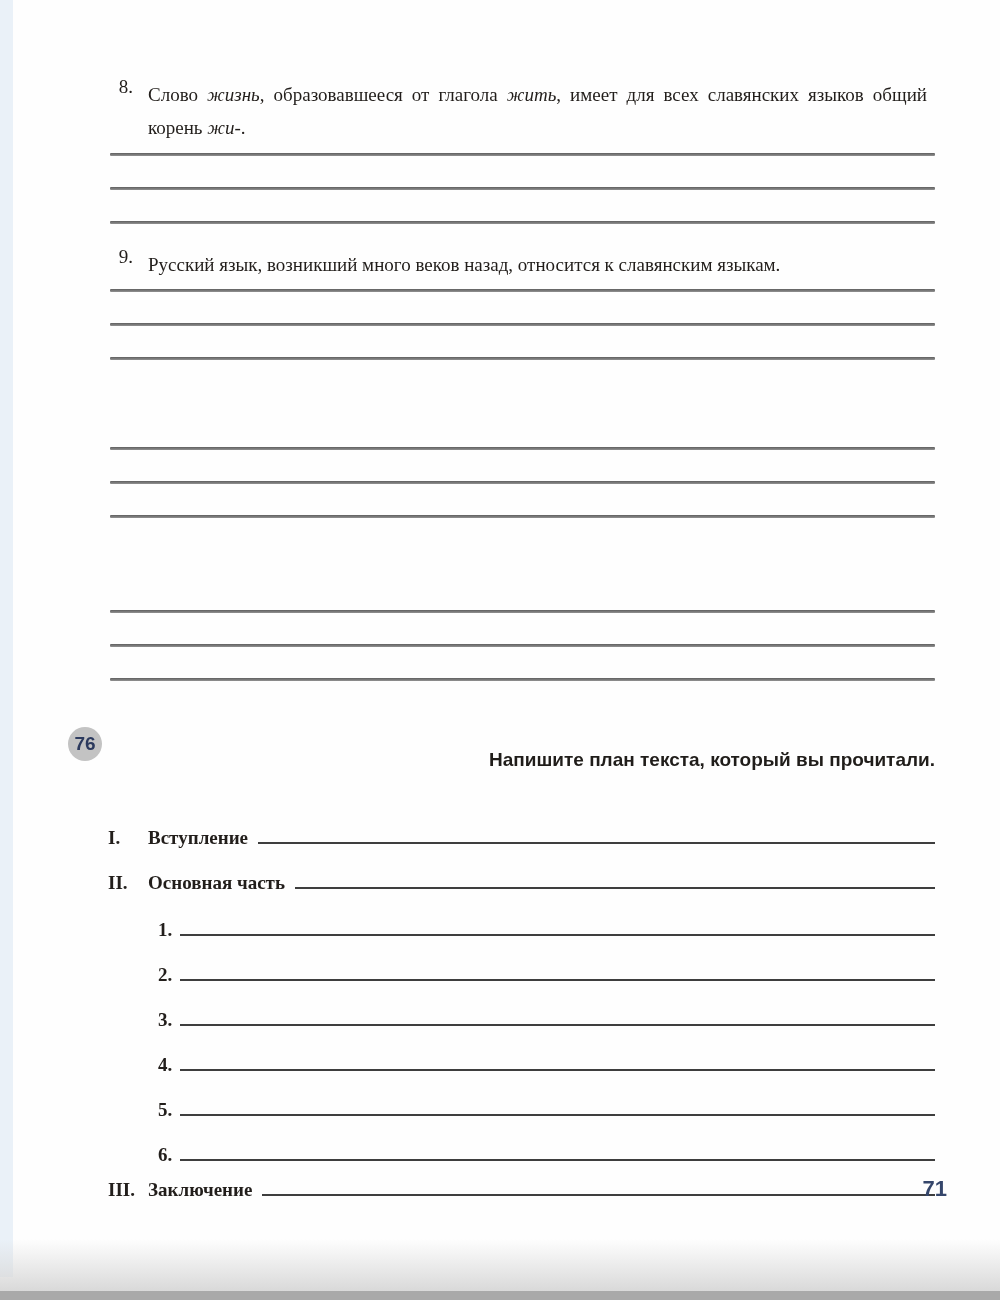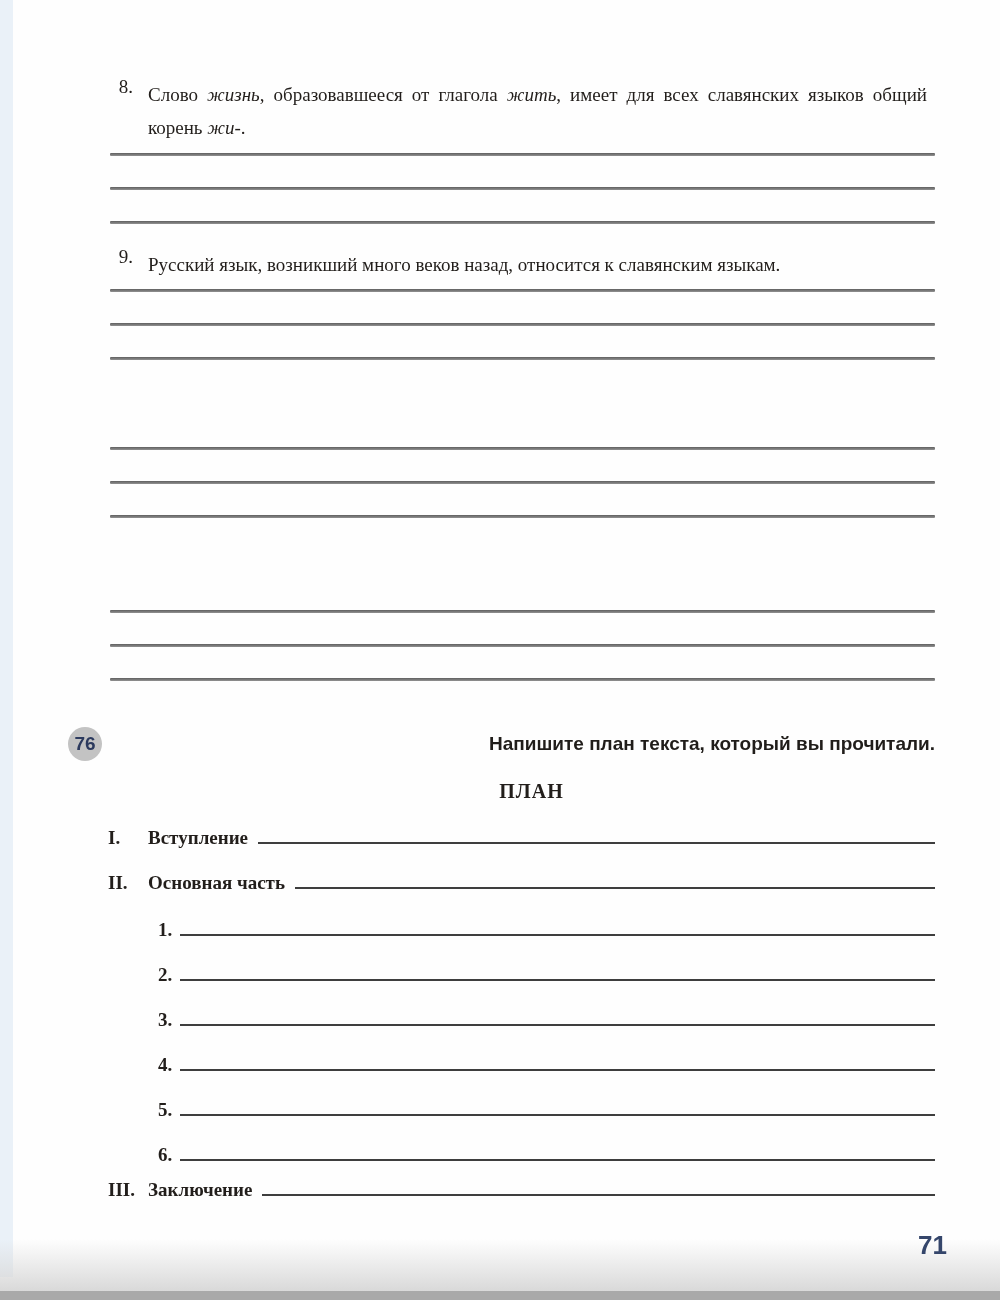--- a/index.html
+++ b/index.html
@@ -33,7 +33,7 @@
     display:flex;align-items:center;justify-content:center;
     font-family:"Liberation Sans","DejaVu Sans",sans-serif;font-weight:bold;font-size:19px;
     color:var(--badge-text,#2c3a5e);}
-  .instruction{margin:2px 0 0 12px;font-family:"Liberation Sans","DejaVu Sans",sans-serif;
+  .instruction{margin:18px 0 0 12px;font-family:"Liberation Sans","DejaVu Sans",sans-serif;
     font-weight:bold;font-size:19px;line-height:30px;color:#201d1a;}
 
   

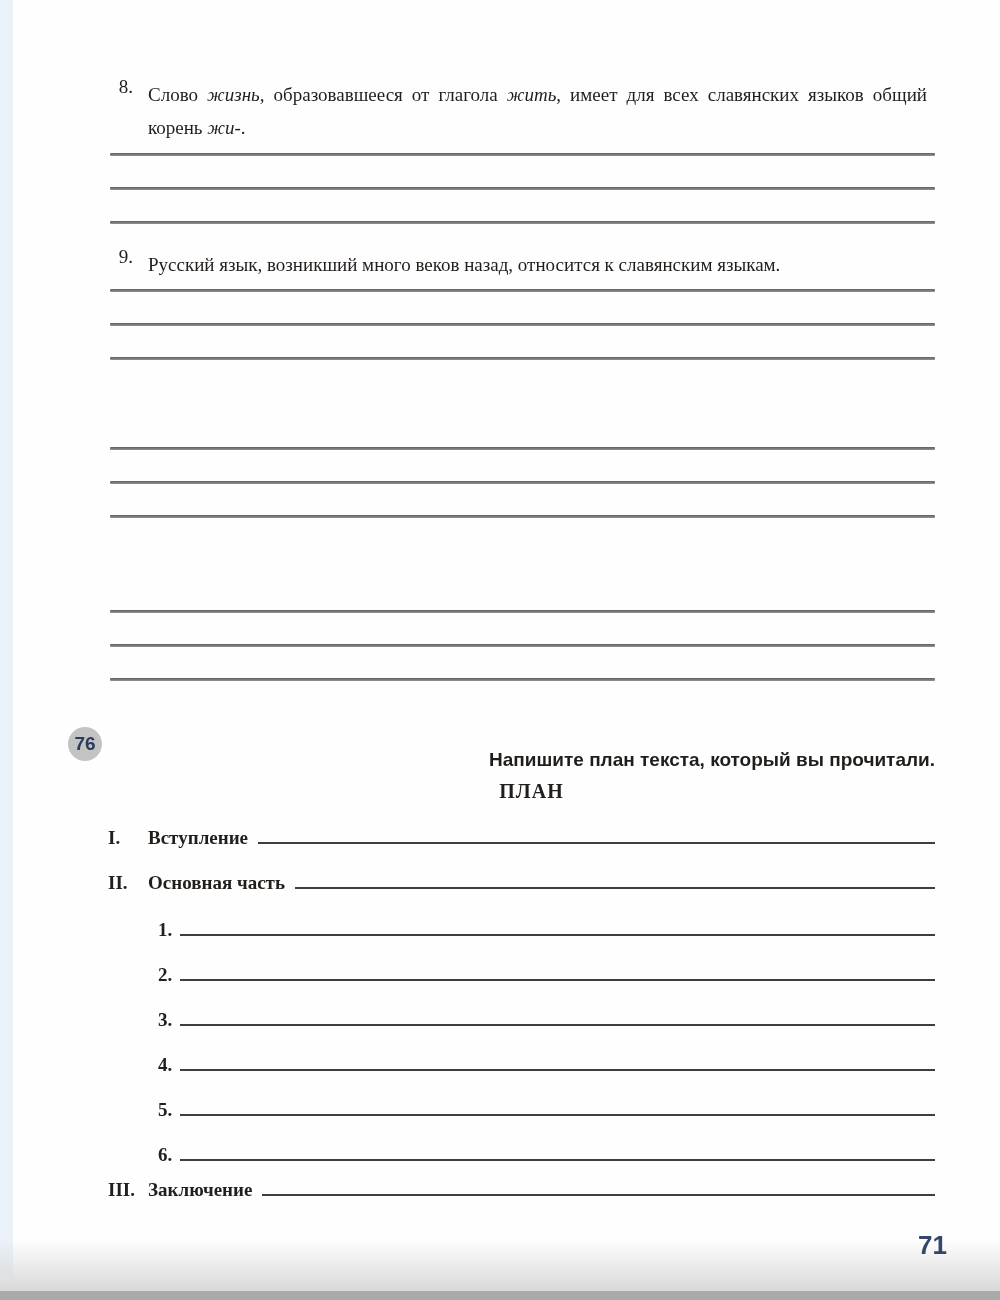--- a/index.html
+++ b/index.html
@@ -99,7 +99,6 @@
     <p class="instruction">Напишите план текста, который вы прочитали.</p>
   </div>
 
-  <div class="plan-title">ПЛАН</div>
 
   <div class="plan-row row-I">
     <span class="pnum">I.</span>

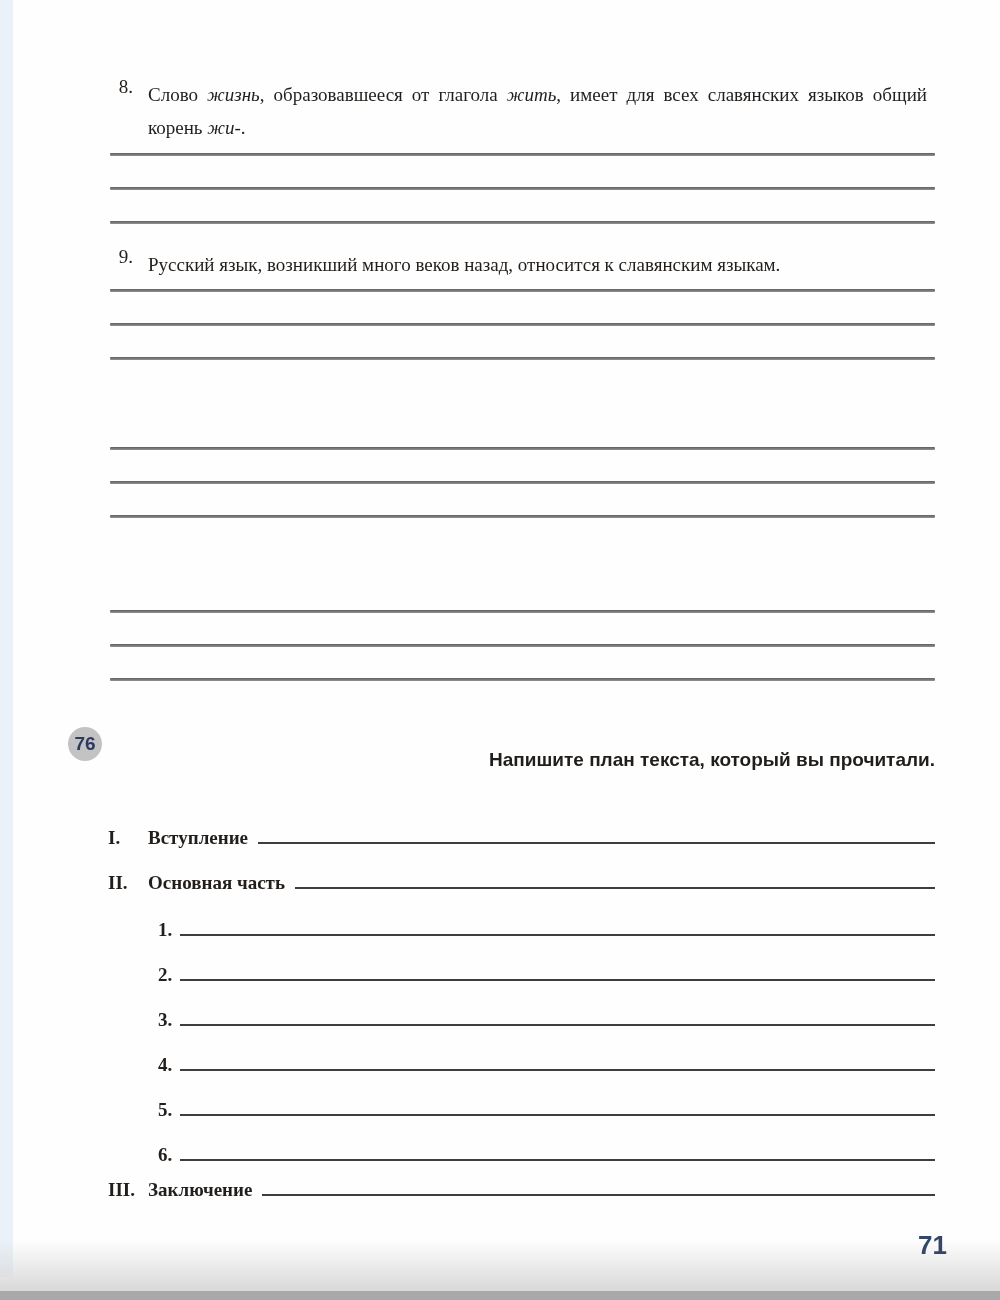--- a/index.html
+++ b/index.html
@@ -51,8 +51,8 @@
   .sub-num{flex:0 0 auto;}
   .sub-row .fill{margin-left:8px;}
 
-  .page-number{position:absolute;top:1230px;right:53px;
-    font-family:"Liberation Sans","DejaVu Sans",sans-serif;font-weight:600;font-size:26px;
+  .page-number{position:absolute;top:1176px;right:53px;
+    font-family:"Liberation Sans","DejaVu Sans",sans-serif;font-weight:600;font-size:22px;
     color:var(--pagenum,#35466b);}
 </style>
 </head>

